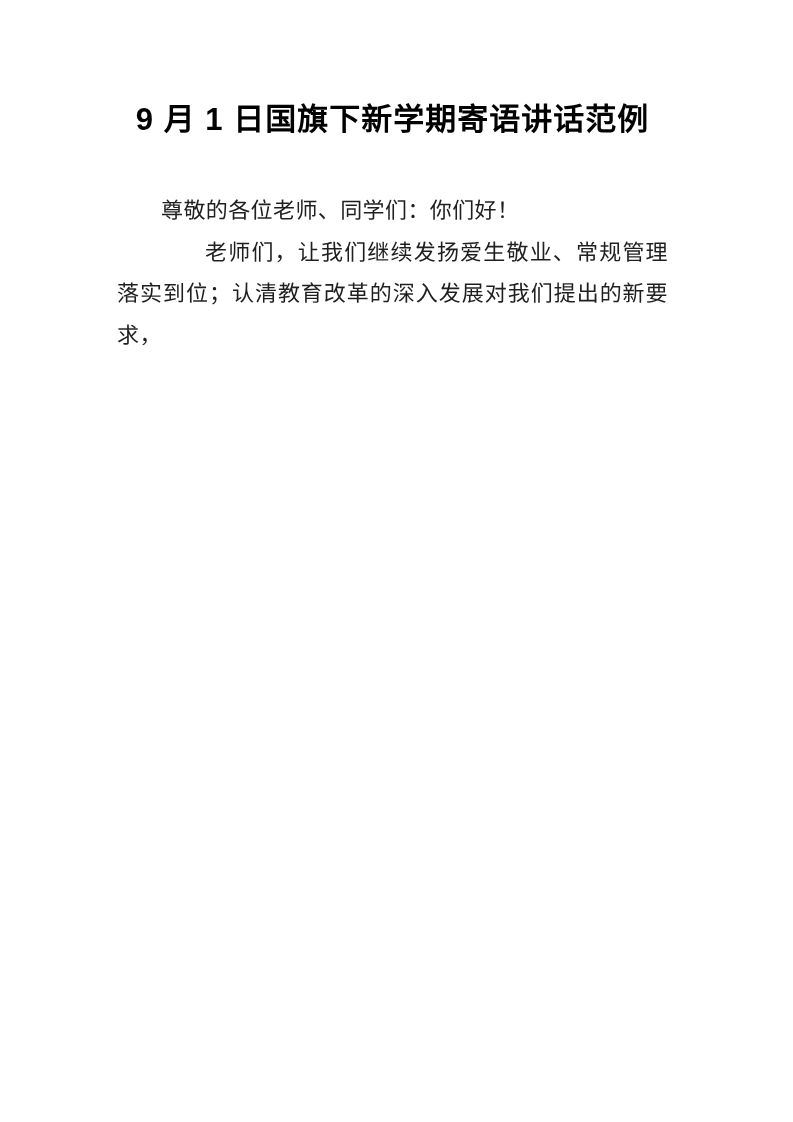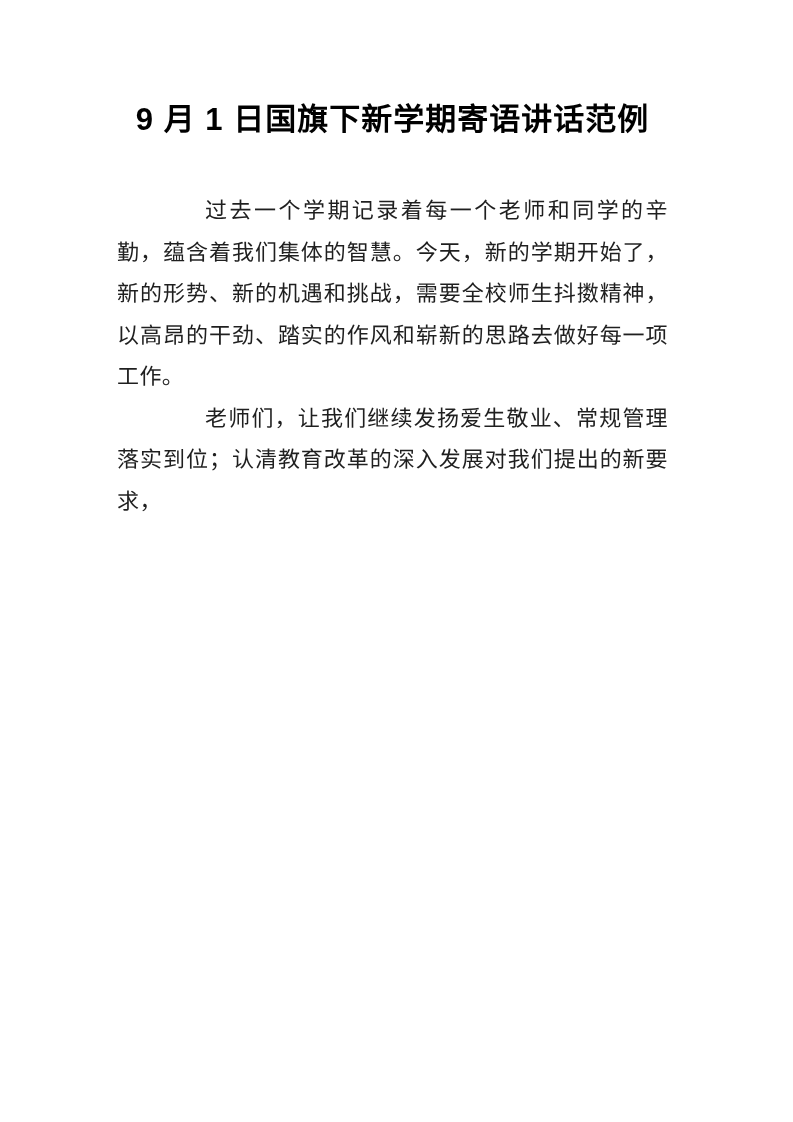--- a/index.html
+++ b/index.html
@@ -52,6 +52,7 @@
 <div class="page">
   <h1 class="doc-title">9 月 1 日国旗下新学期寄语讲话范例</h1>
   <div class="doc-body" id="doc-body">
+      <p class="para indent-2">尊敬的各位老师、同学们：你们好！</p>
       <p class="para indent-4">过去一个学期记录着每一个老师和同学的辛勤，蕴含着我们集体的智慧。今天，新的学期开始了，新的形势、新的机遇和挑战，需要全校师生抖擞精神，以高昂的干劲、踏实的作风和崭新的思路去做好每一项工作。</p>
       <p class="para indent-4">老师们，让我们继续发扬爱生敬业、常规管理落实到位；认清教育改革的深入发展对我们提出的新要求，</p>
     </div>

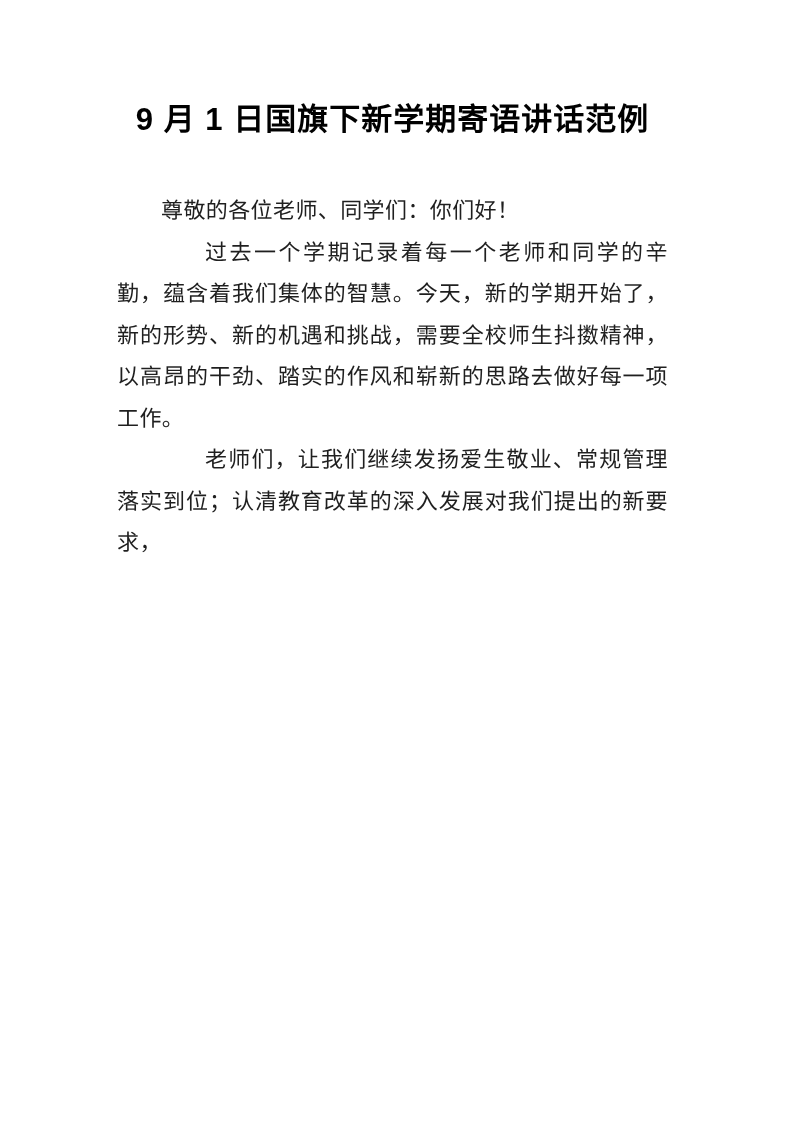--- a/index.html
+++ b/index.html
@@ -53,7 +53,6 @@
   <h1 class="doc-title">9 月 1 日国旗下新学期寄语讲话范例</h1>
   <div class="doc-body" id="doc-body">
       <p class="para indent-2">尊敬的各位老师、同学们：你们好！</p>
-      <p class="para indent-4">过去一个学期记录着每一个老师和同学的辛勤，蕴含着我们集体的智慧。今天，新的学期开始了，新的形势、新的机遇和挑战，需要全校师生抖擞精神，以高昂的干劲、踏实的作风和崭新的思路去做好每一项工作。</p>
       <p class="para indent-4">老师们，让我们继续发扬爱生敬业、常规管理落实到位；认清教育改革的深入发展对我们提出的新要求，</p>
     </div>
 </div>

